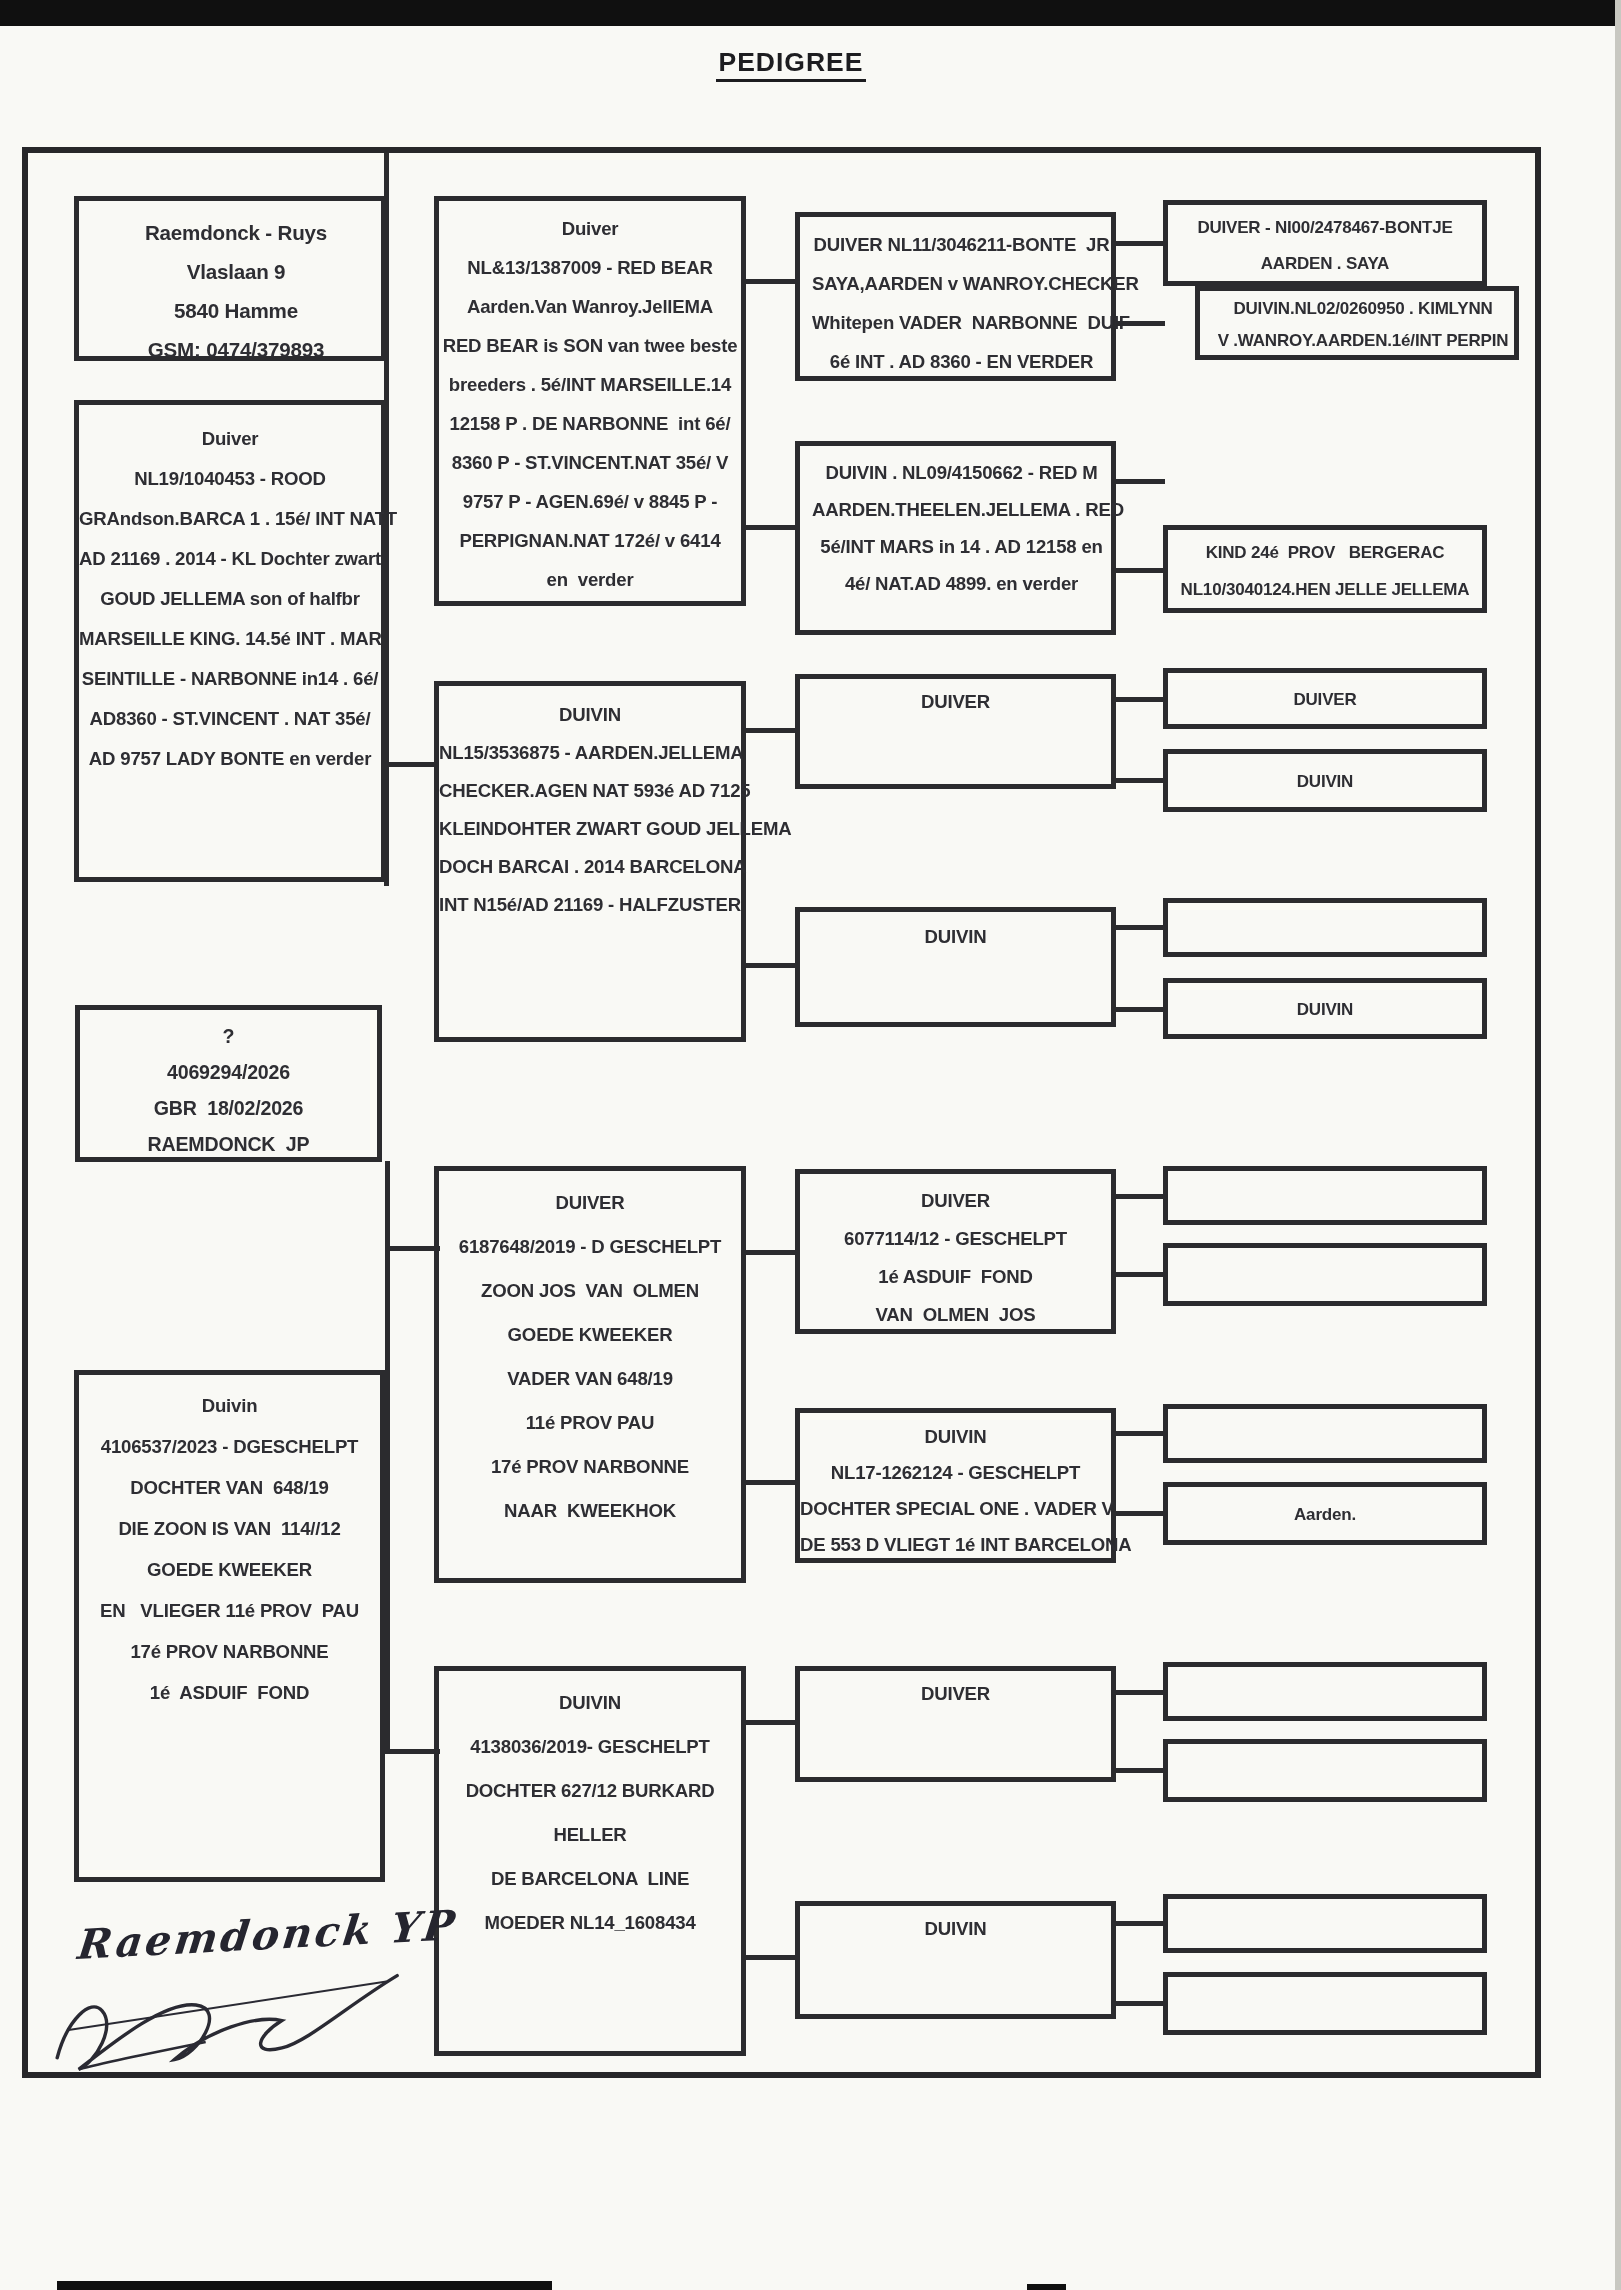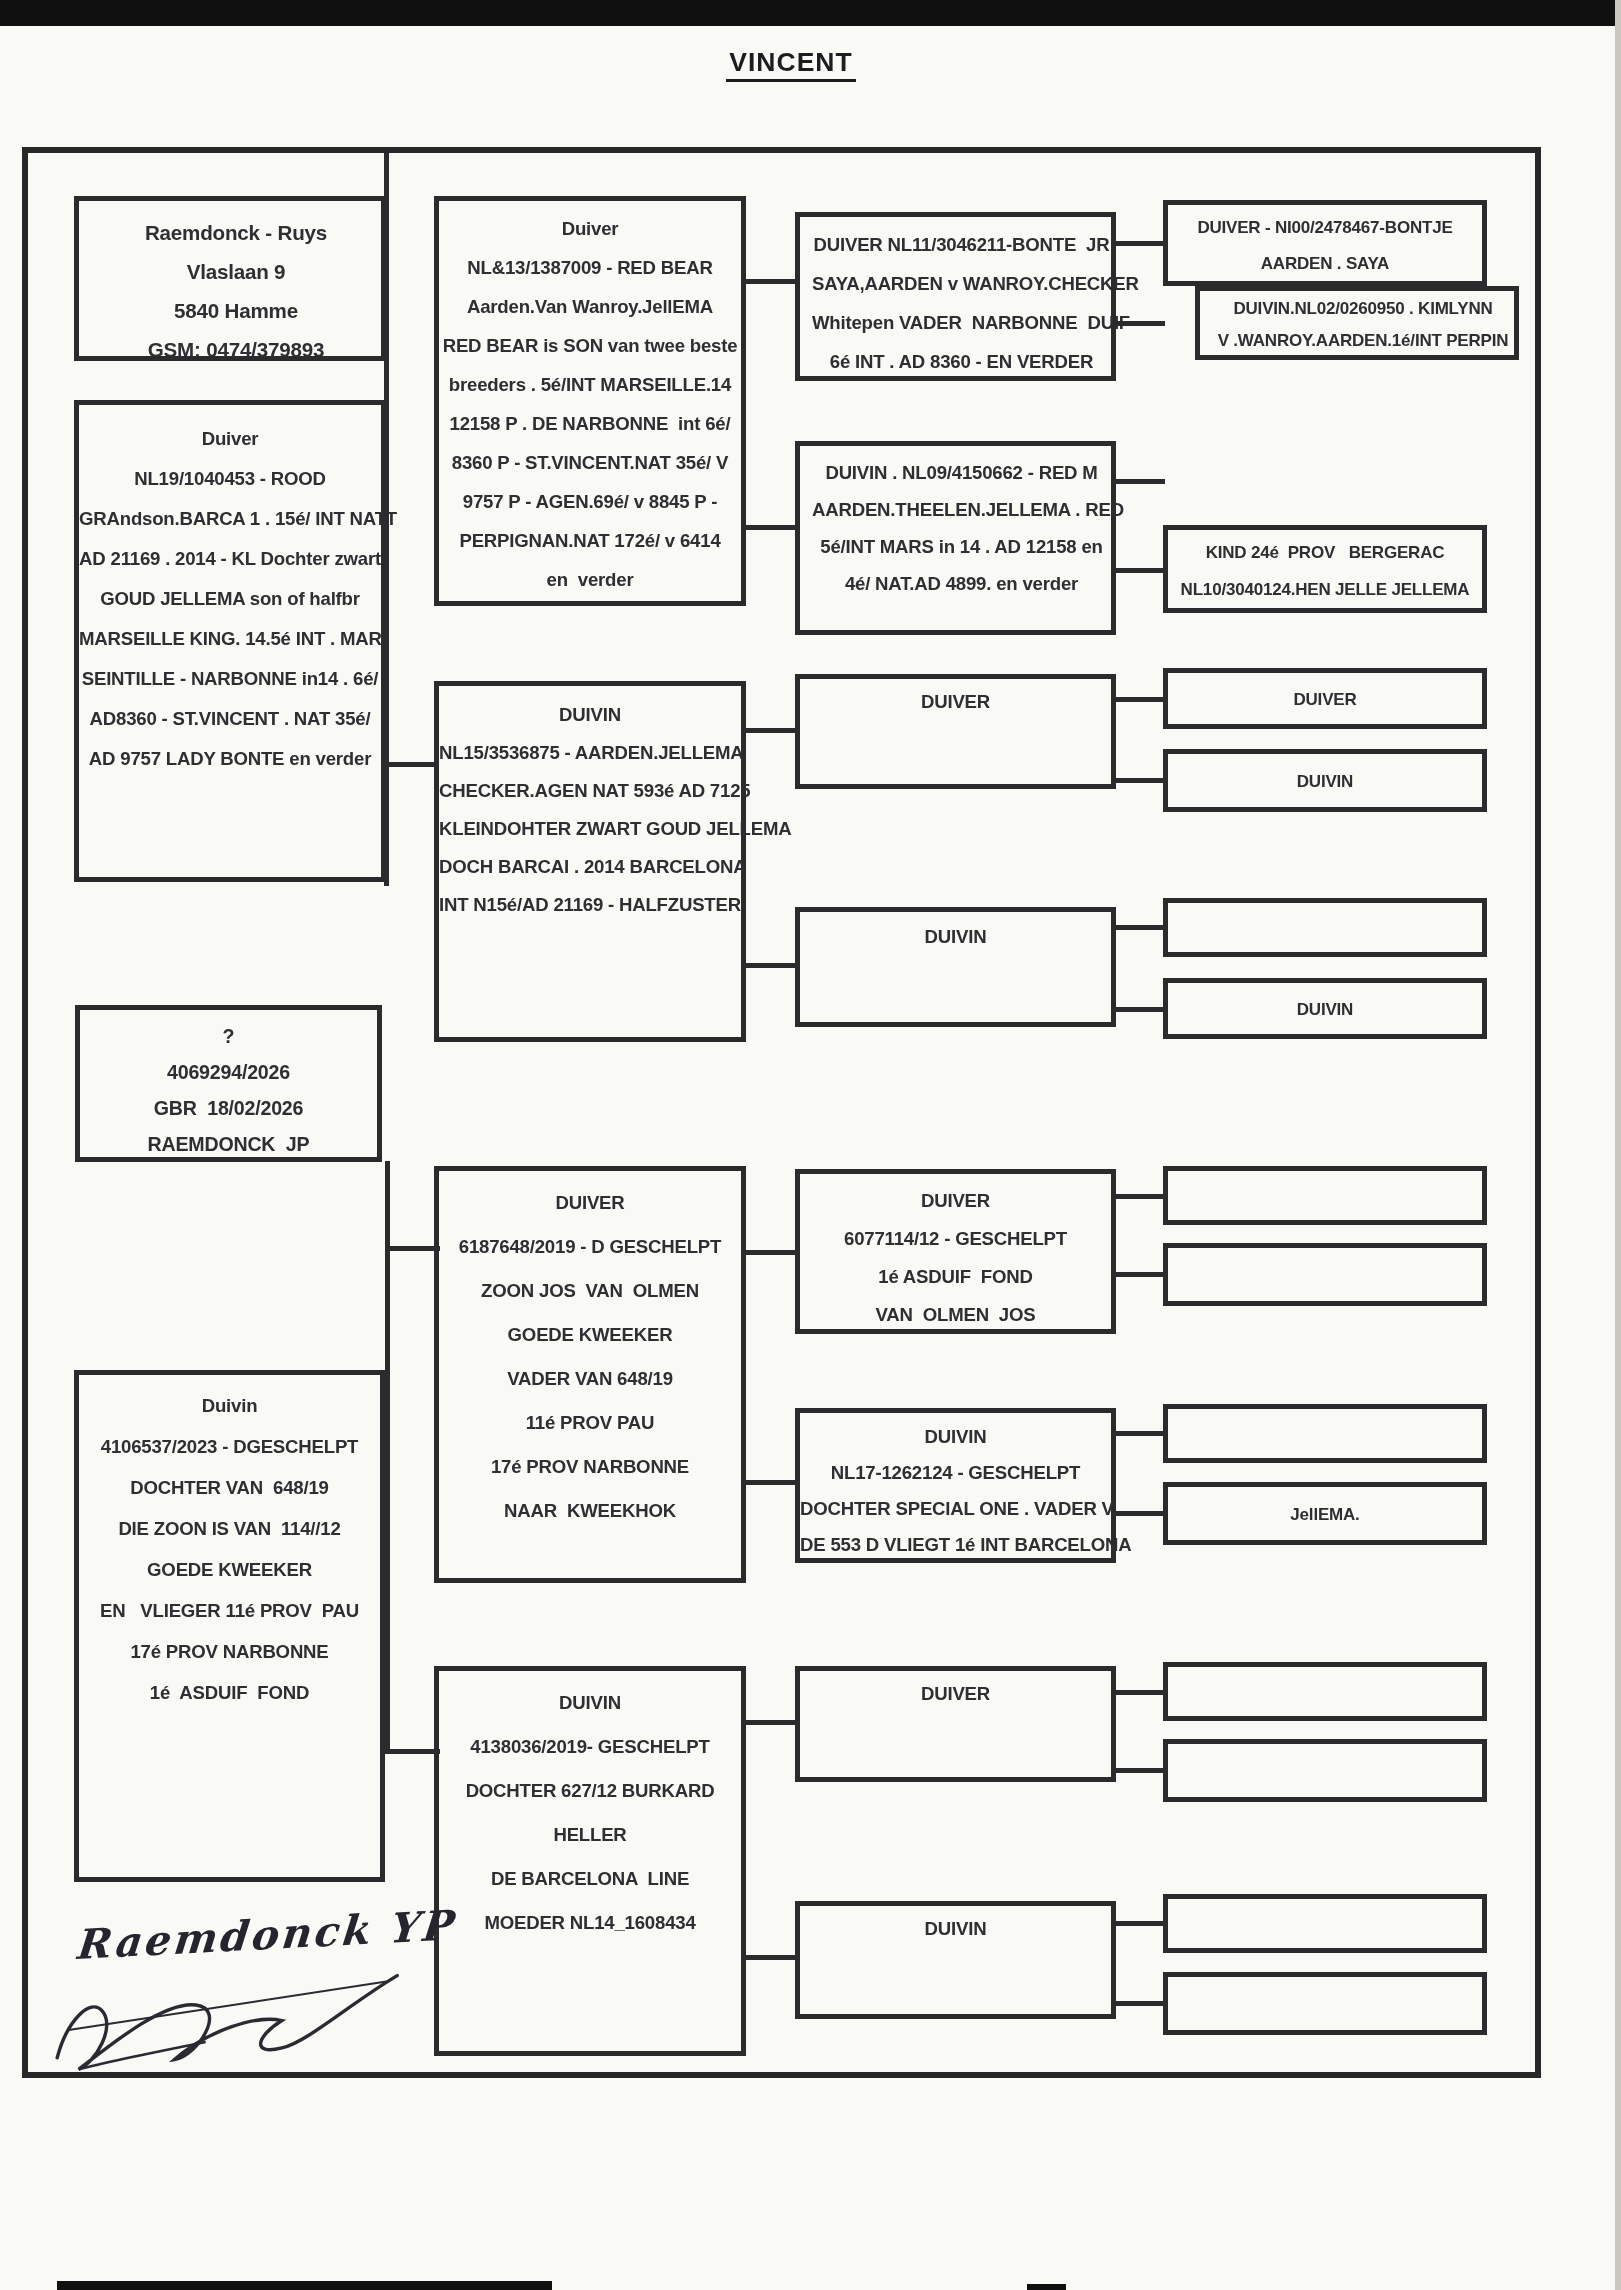--- a/index.html
+++ b/index.html
@@ -37,7 +37,7 @@
   <div class="scanbar" style="left:1027px;top:2284px;width:39px;height:6.9px;"></div>
   <div class="edge-shadow"></div>
 
-  <div class="title"><span>VINCENT</span></div>
+  <div class="title"><span>PEDIGREE</span></div>
 
   <div class="frame"></div>
 

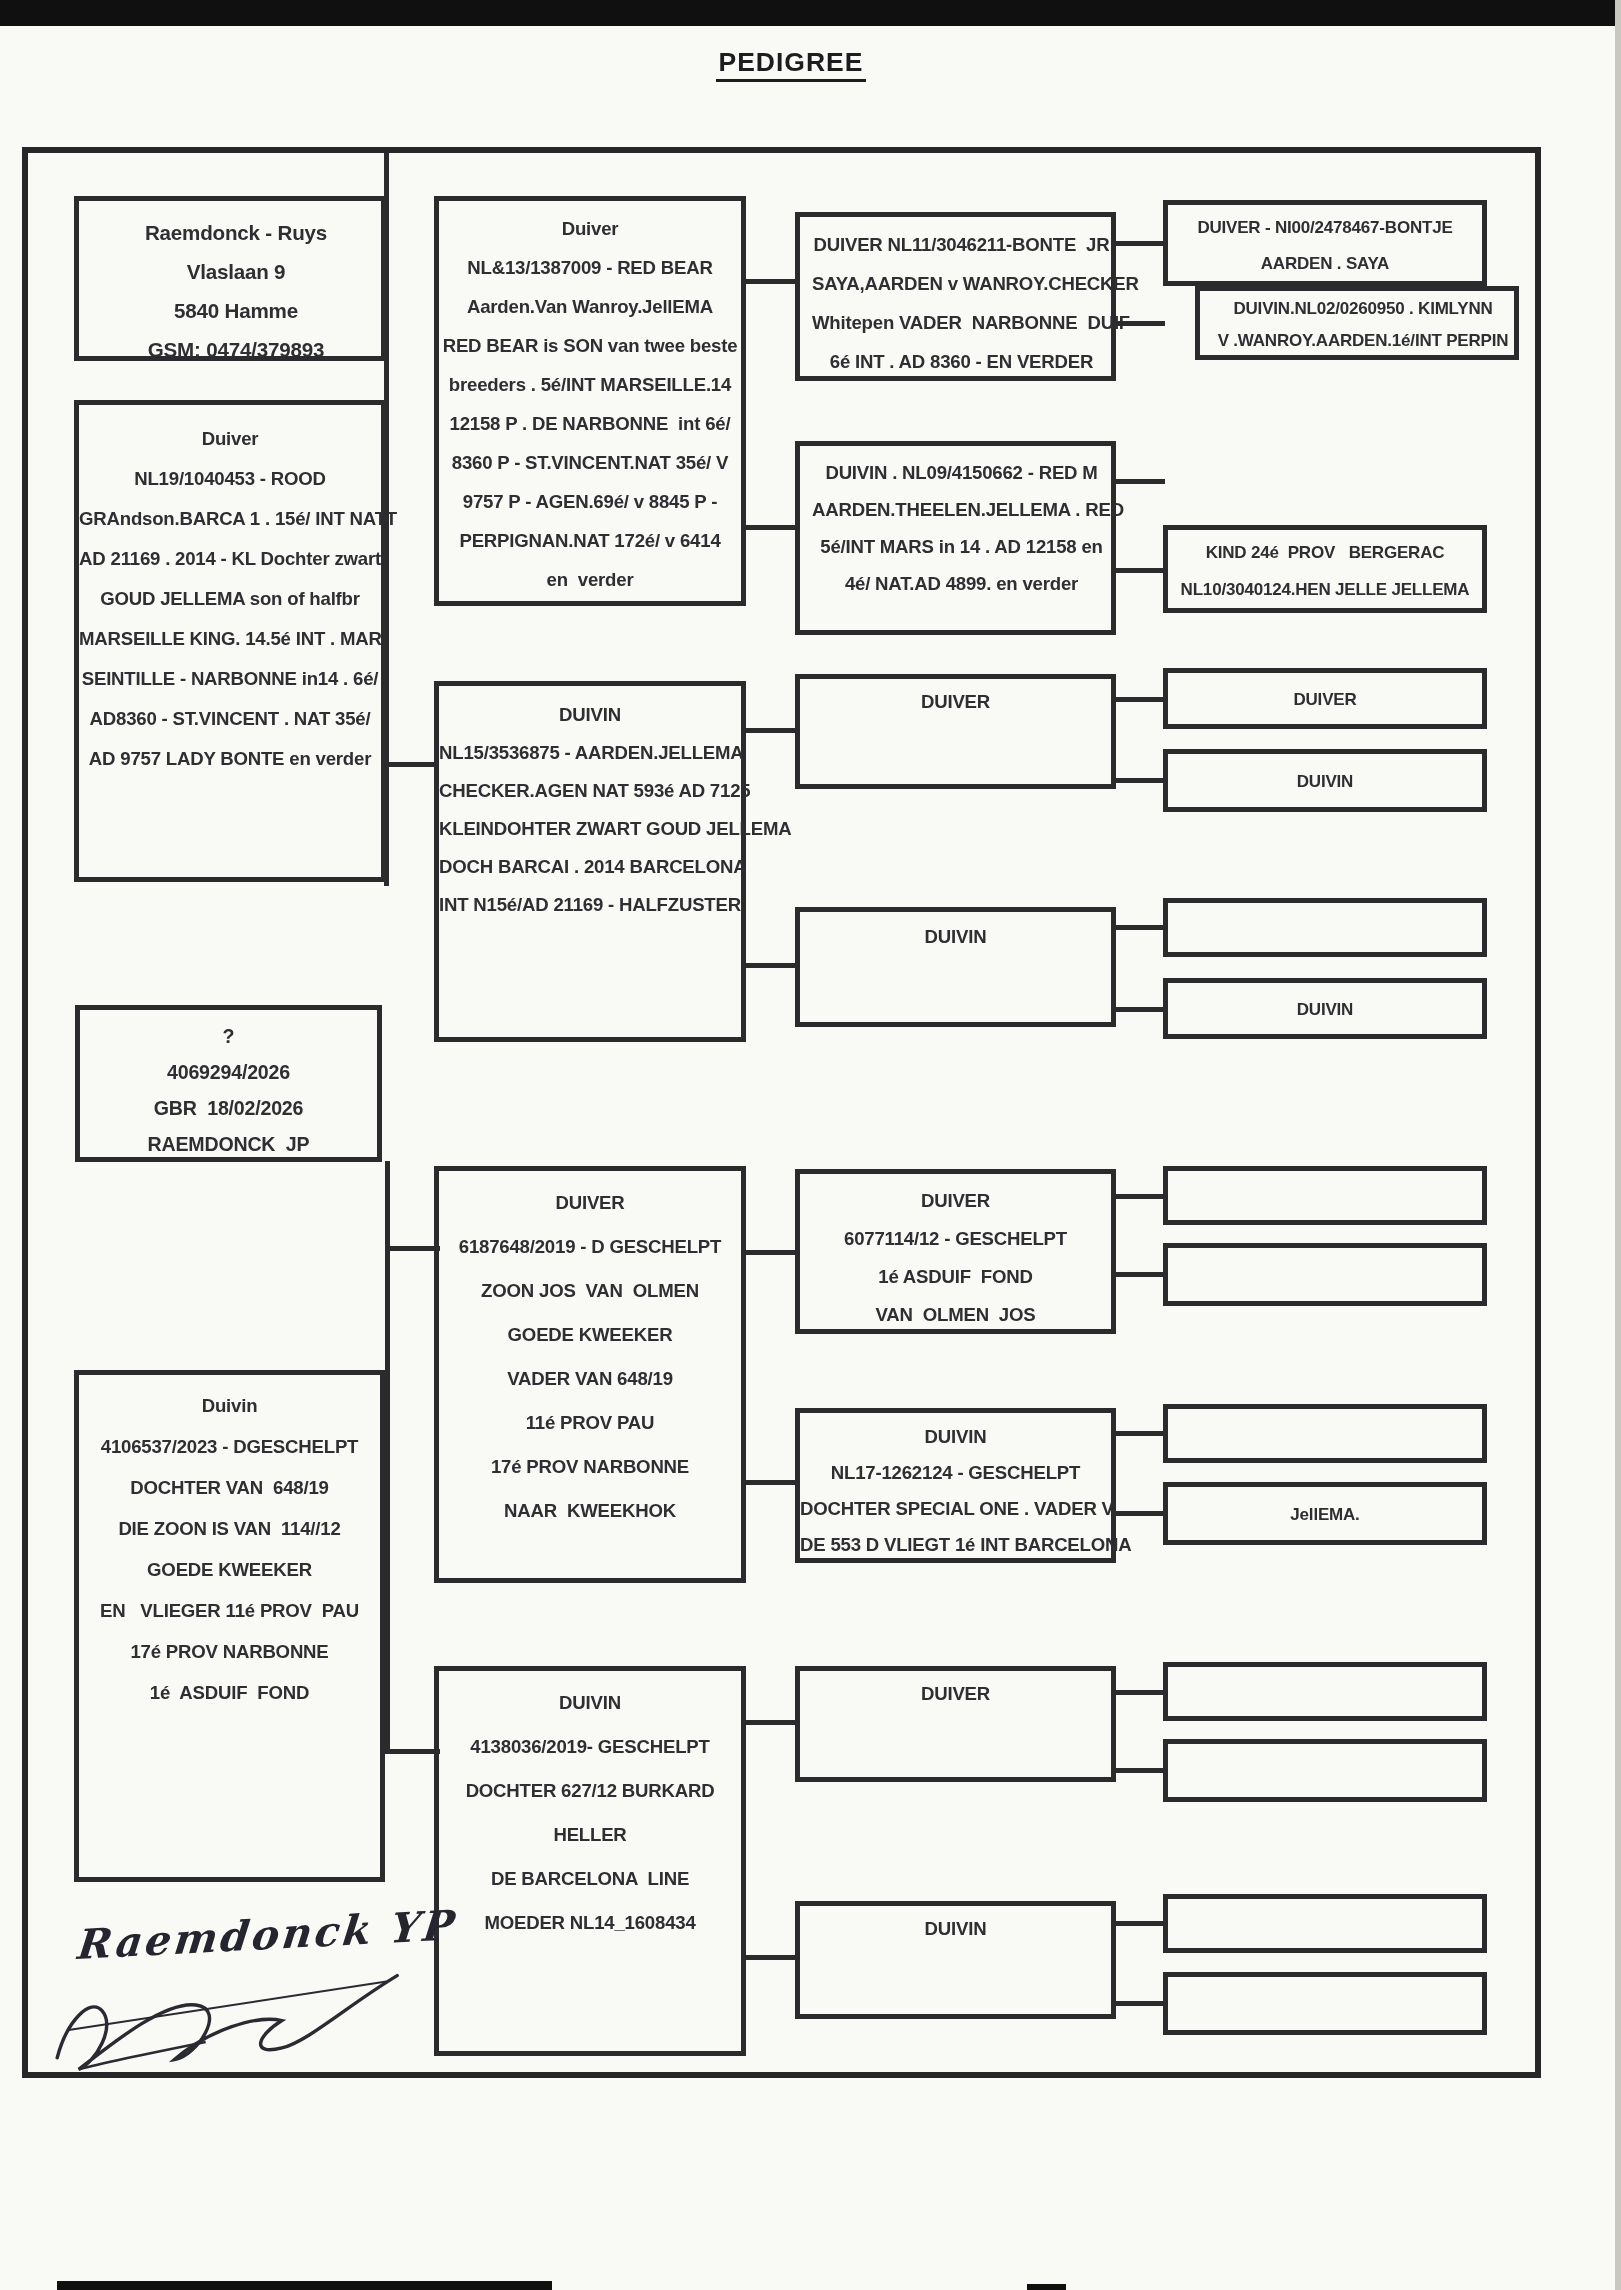--- a/index.html
+++ b/index.html
@@ -195,7 +195,7 @@
 
   <div class="box c f-small" style="left:1163px;top:1404px;width:324px;height:59px;"></div>
   <div class="box c f-small" style="left:1163px;top:1482px;width:324px;height:63px;padding-top:14.7px;line-height:25.5px;">
-      <div class="line">JellEMA.</div>
+      <div class="line">Aarden.</div>
     </div>
 
   <div class="box c f-small" style="left:1163px;top:1662px;width:324px;height:59px;"></div>

